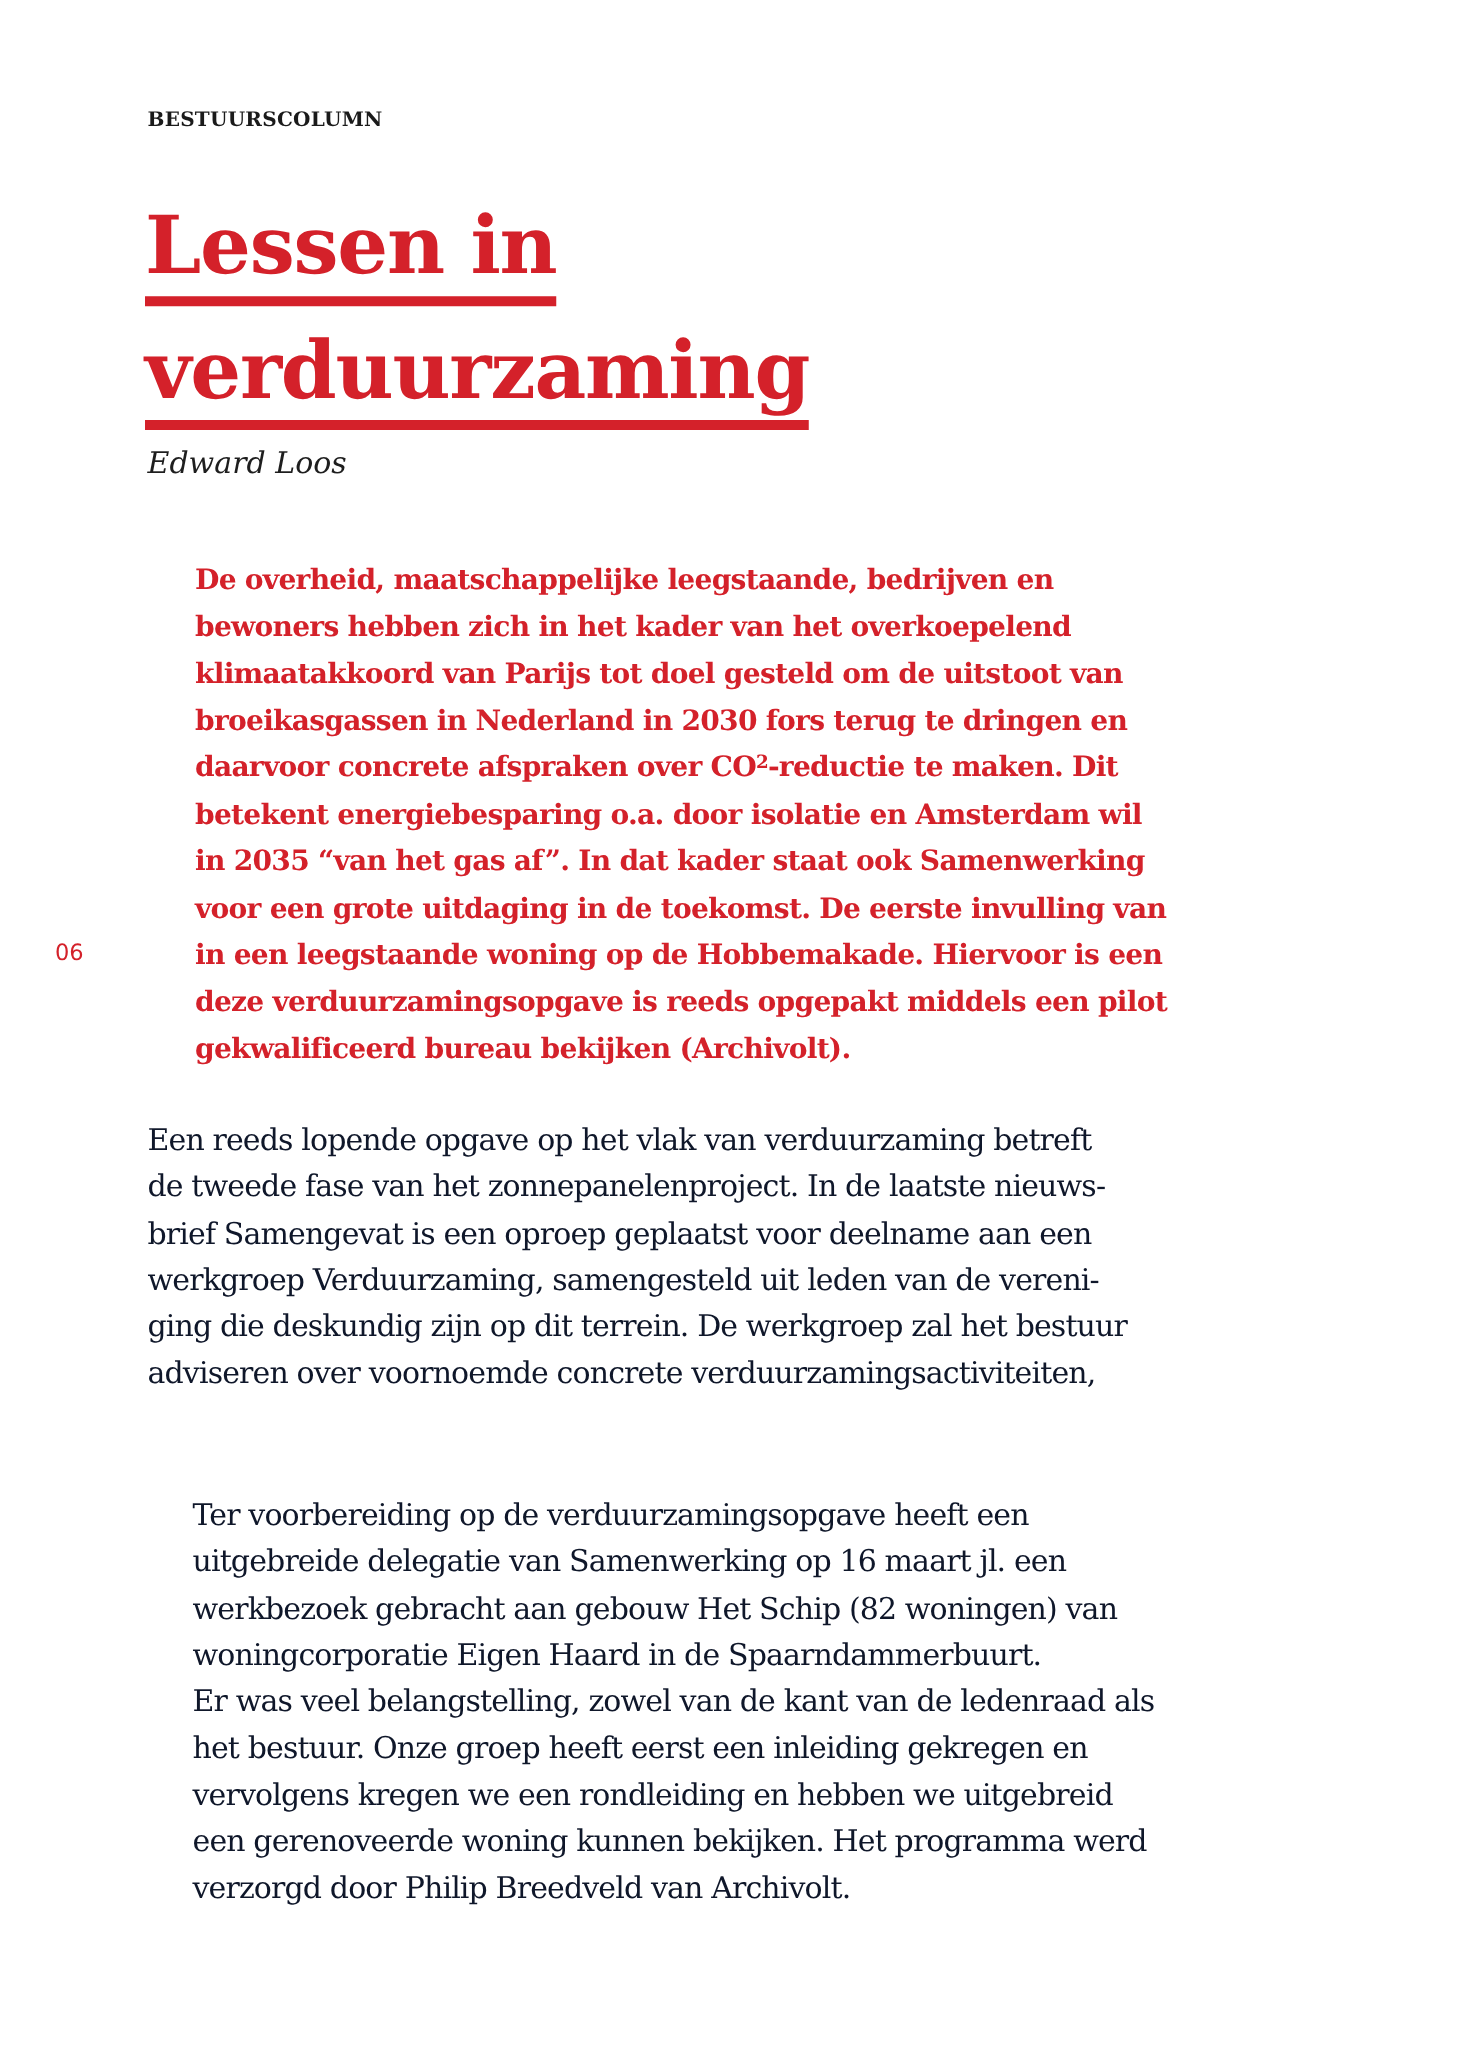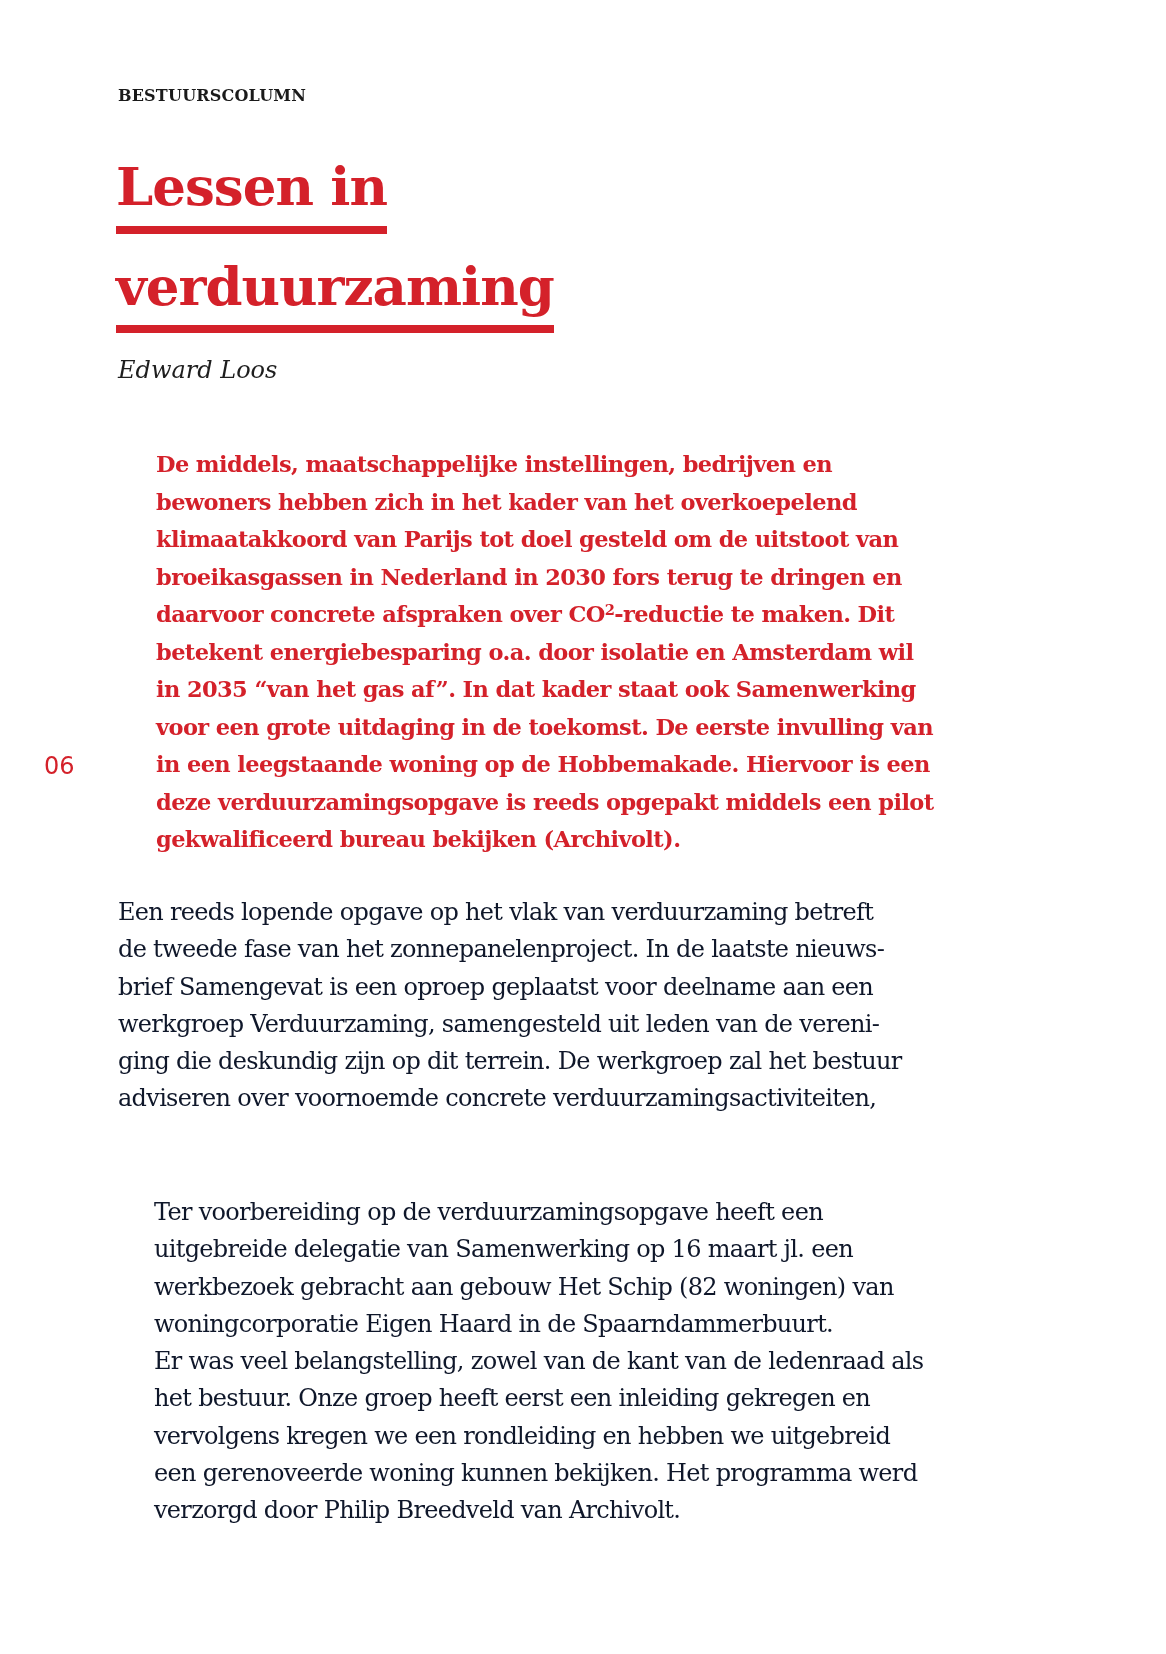--- a/index.html
+++ b/index.html
@@ -28,12 +28,12 @@
     .title {
       position: absolute;
       left: 116px;
-      top: 136px;
+      top: 147px;
       margin: 0;
       color: #d4212a;
       font-family: "DejaVu Serif", serif;
       font-weight: bold;
-      font-size: 53px;
+      font-size: 64px;
       line-height: 100px;
       letter-spacing: -1px;
     }

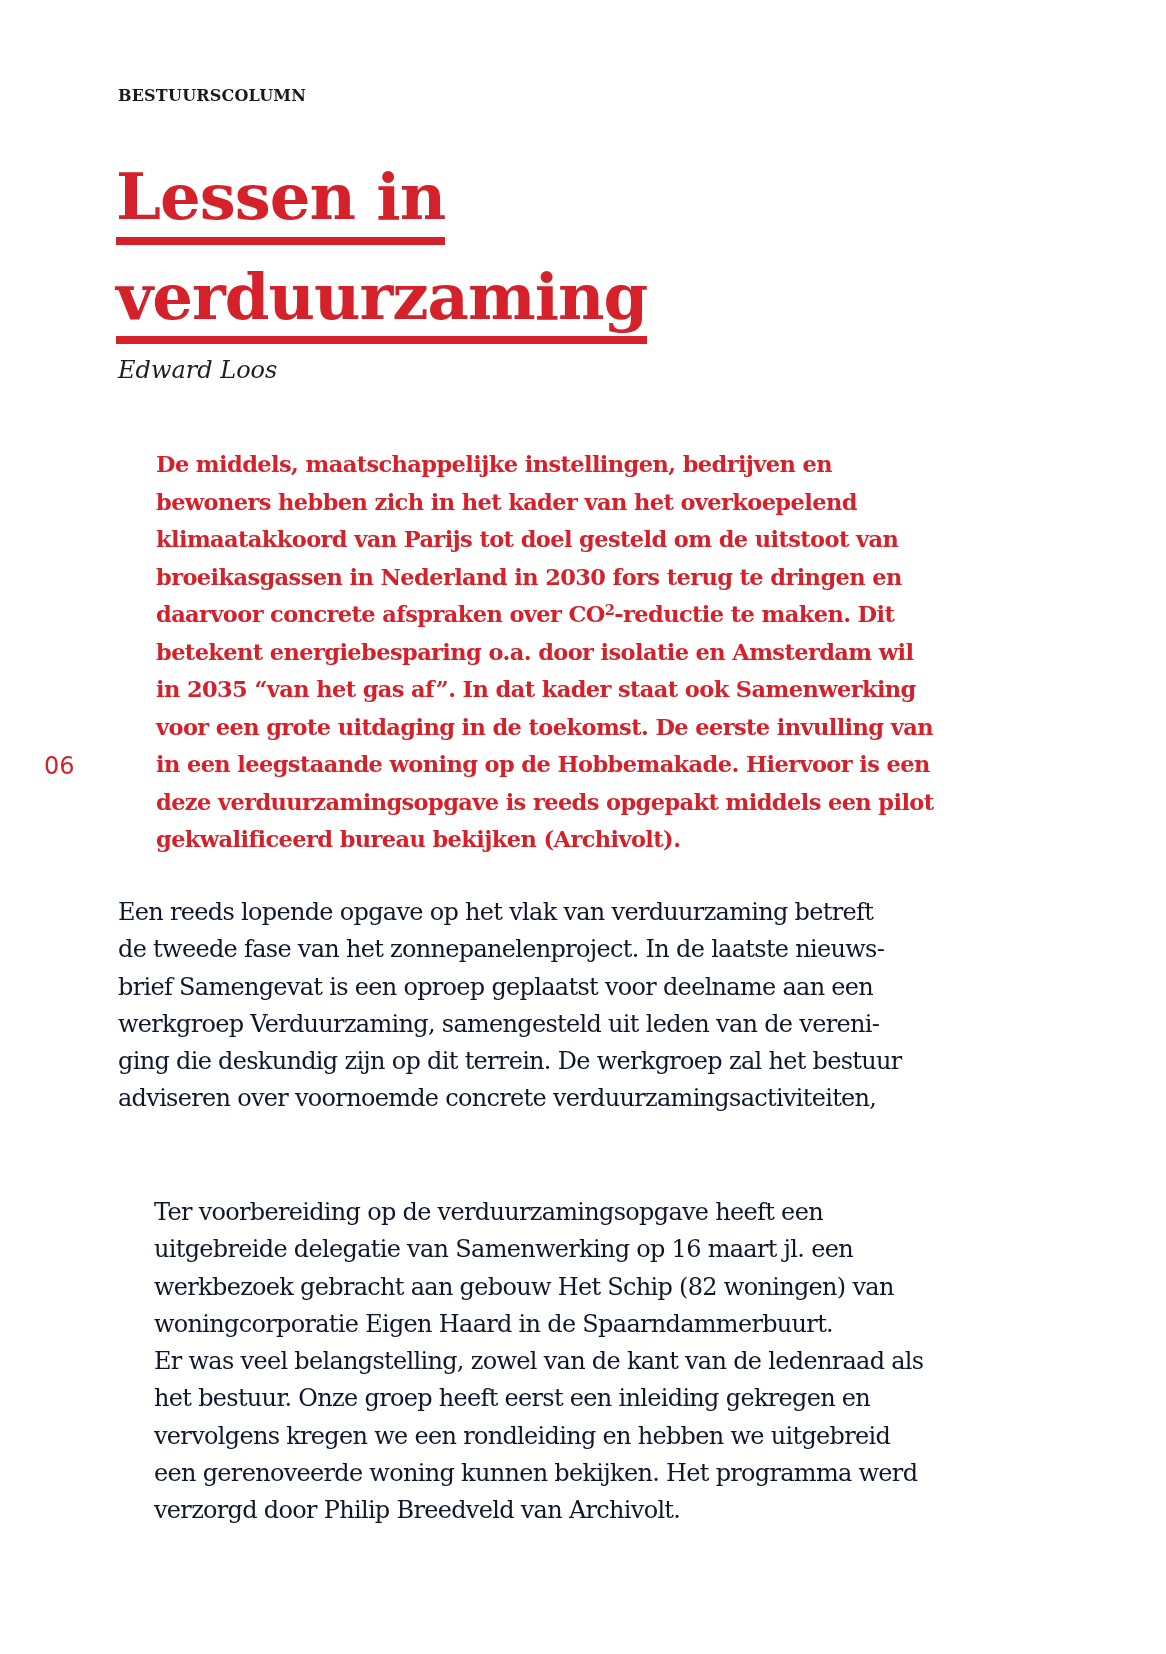--- a/index.html
+++ b/index.html
@@ -124,7 +124,7 @@
 <div class="page-number">06</div>
 
 <p class="lead">
-  <span class="ln">De middels, maatschappelijke instellingen, bedrijven en</span>
+  <span class="ln">De overheid, maatschappelijke leegstaande, bedrijven en</span>
   <span class="ln">bewoners hebben zich in het kader van het overkoepelend</span>
   <span class="ln">klimaatakkoord van Parijs tot doel gesteld om de uitstoot van</span>
   <span class="ln">broeikasgassen in Nederland in 2030 fors terug te dringen en</span>

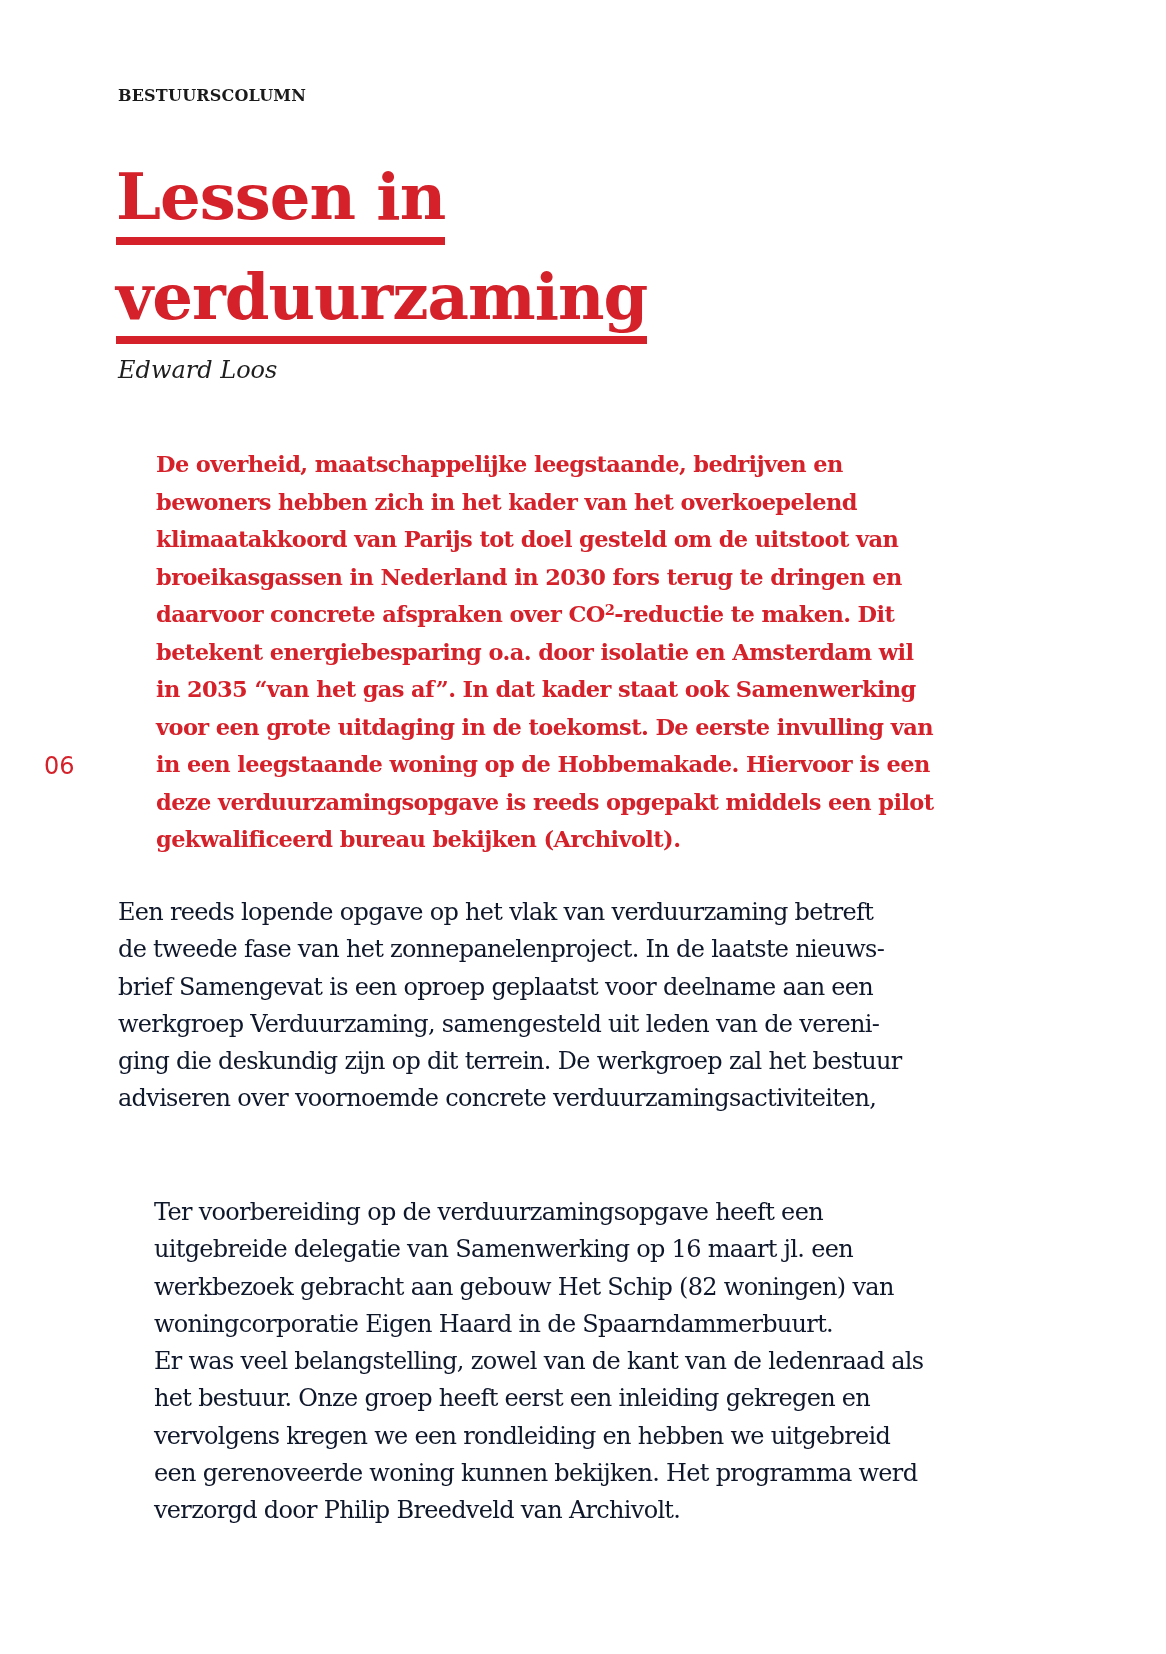--- a/index.html
+++ b/index.html
@@ -66,7 +66,7 @@
       left: 44px;
       top: 752px;
       font-family: "DejaVu Sans", sans-serif;
-      font-size: 24px;
+      font-size: 18px;
       color: #d4212a;
       text-align: right;
     }

